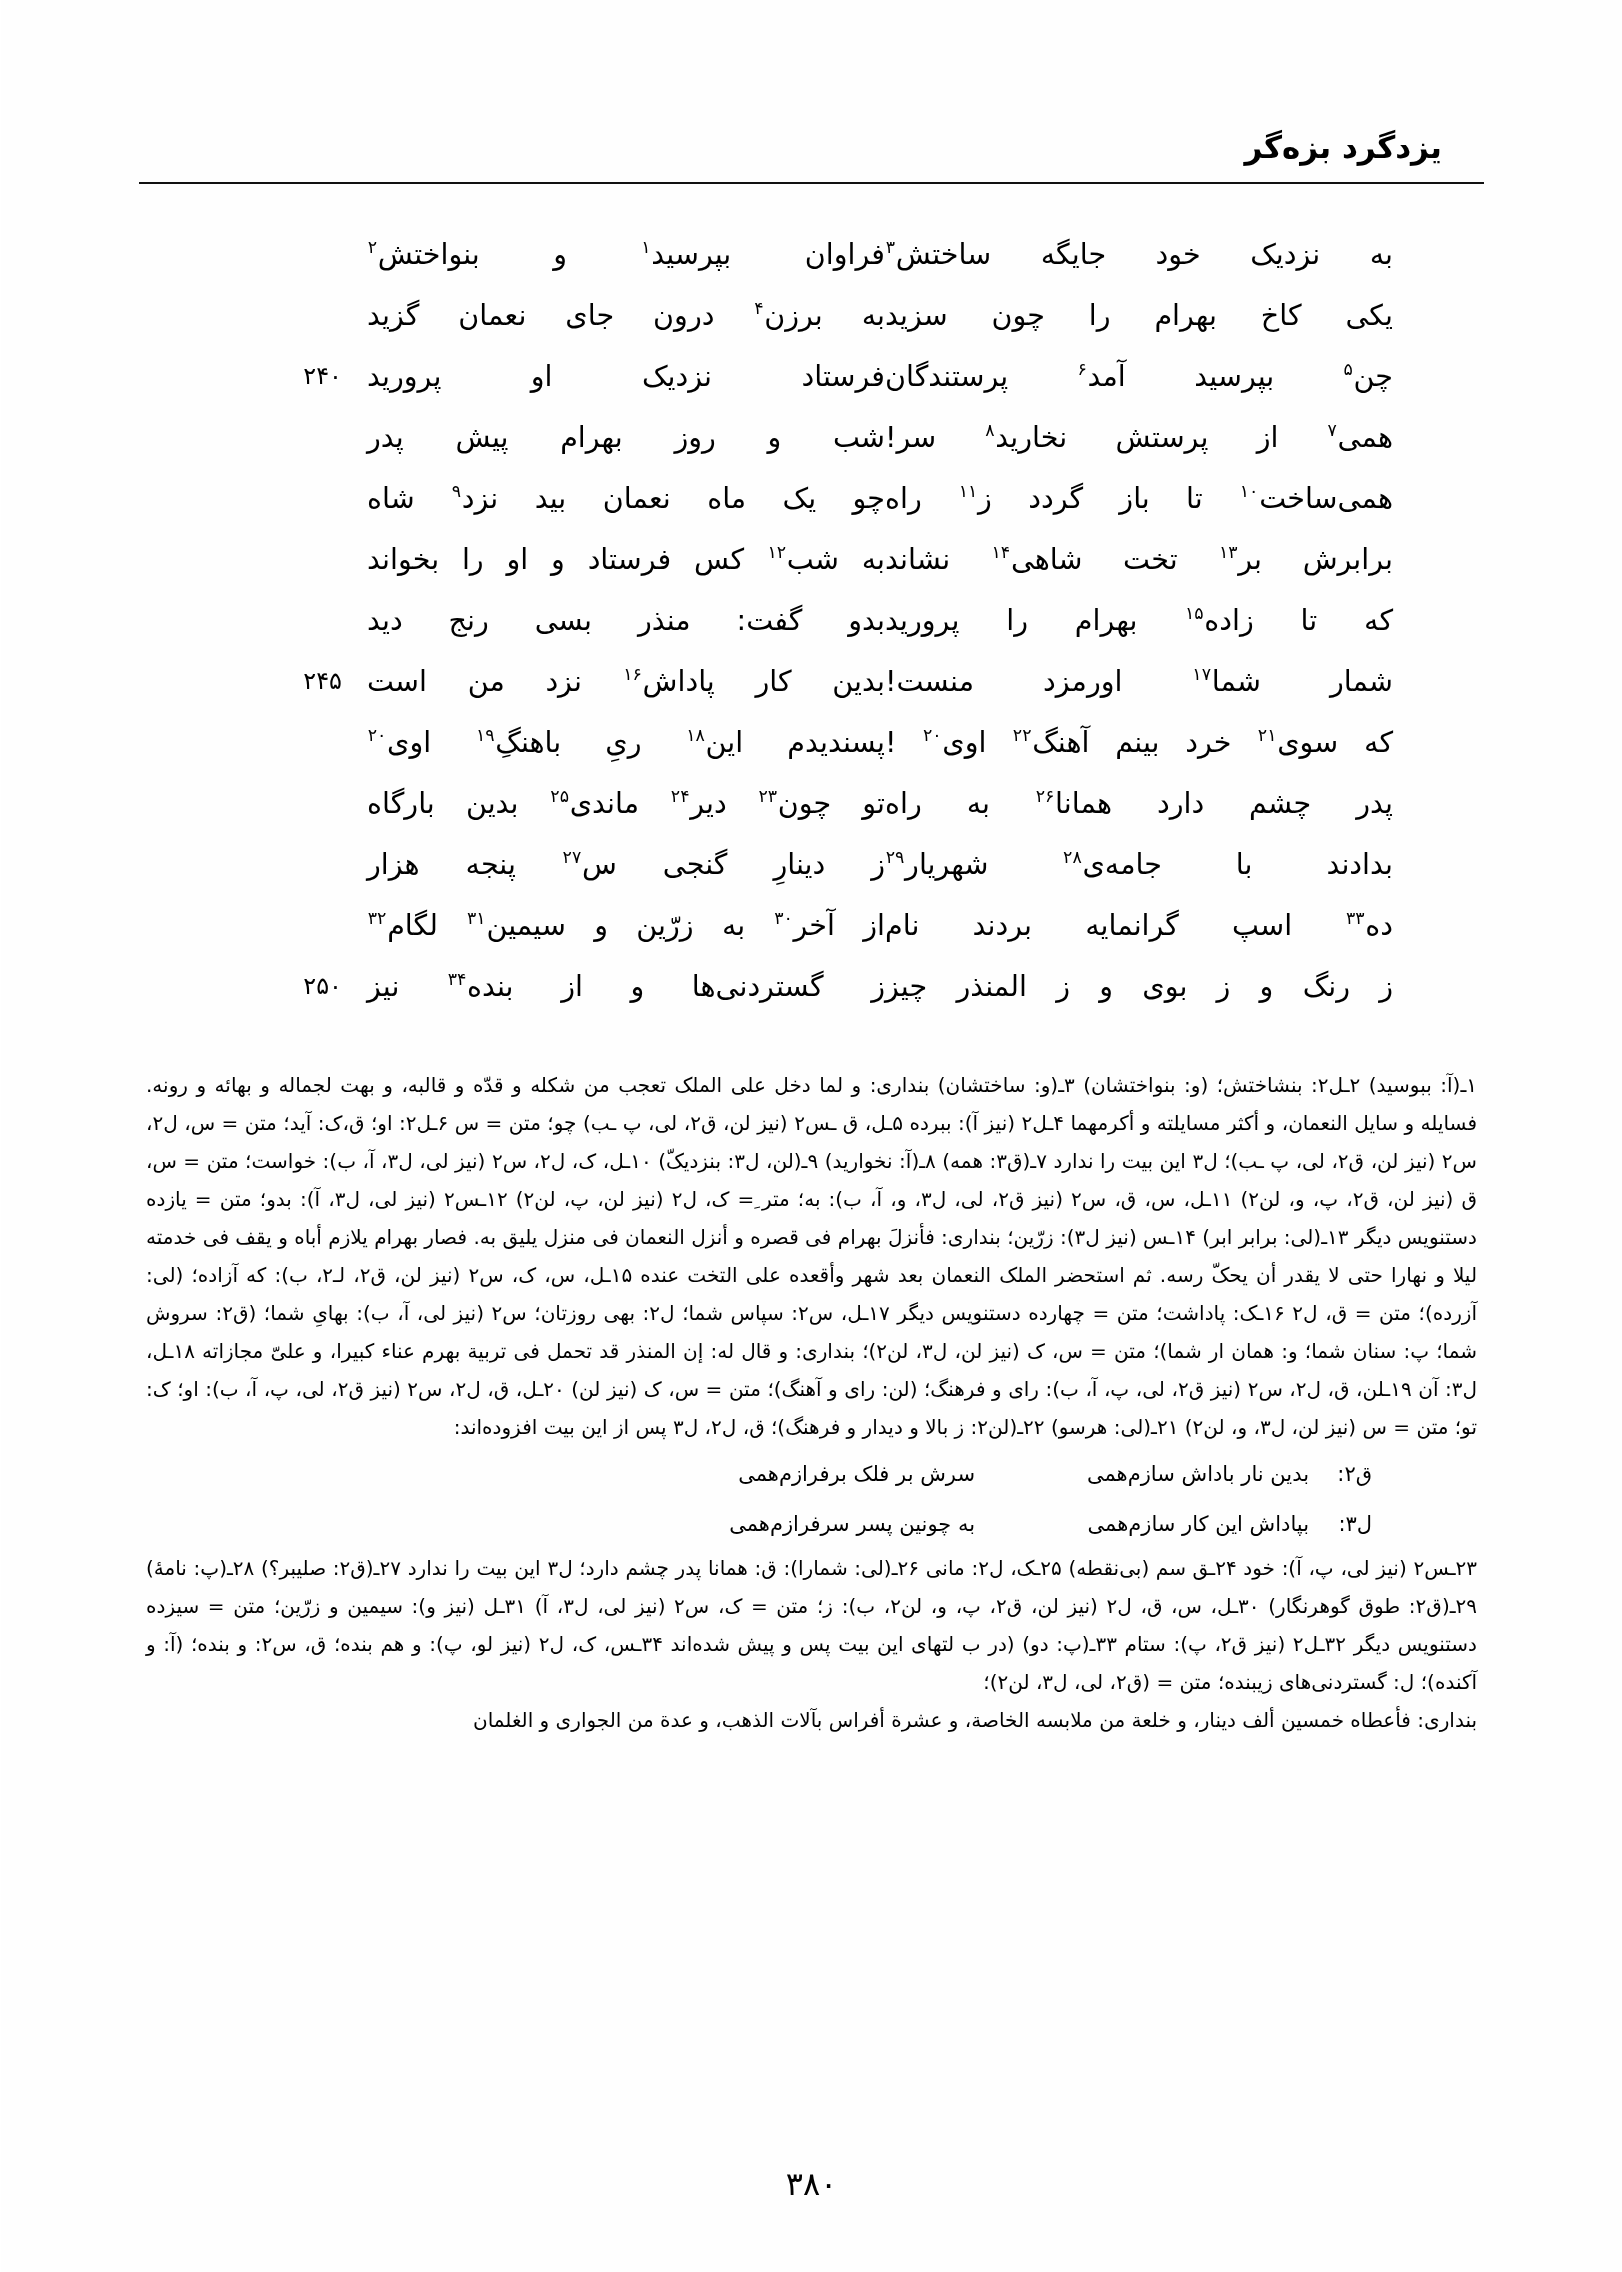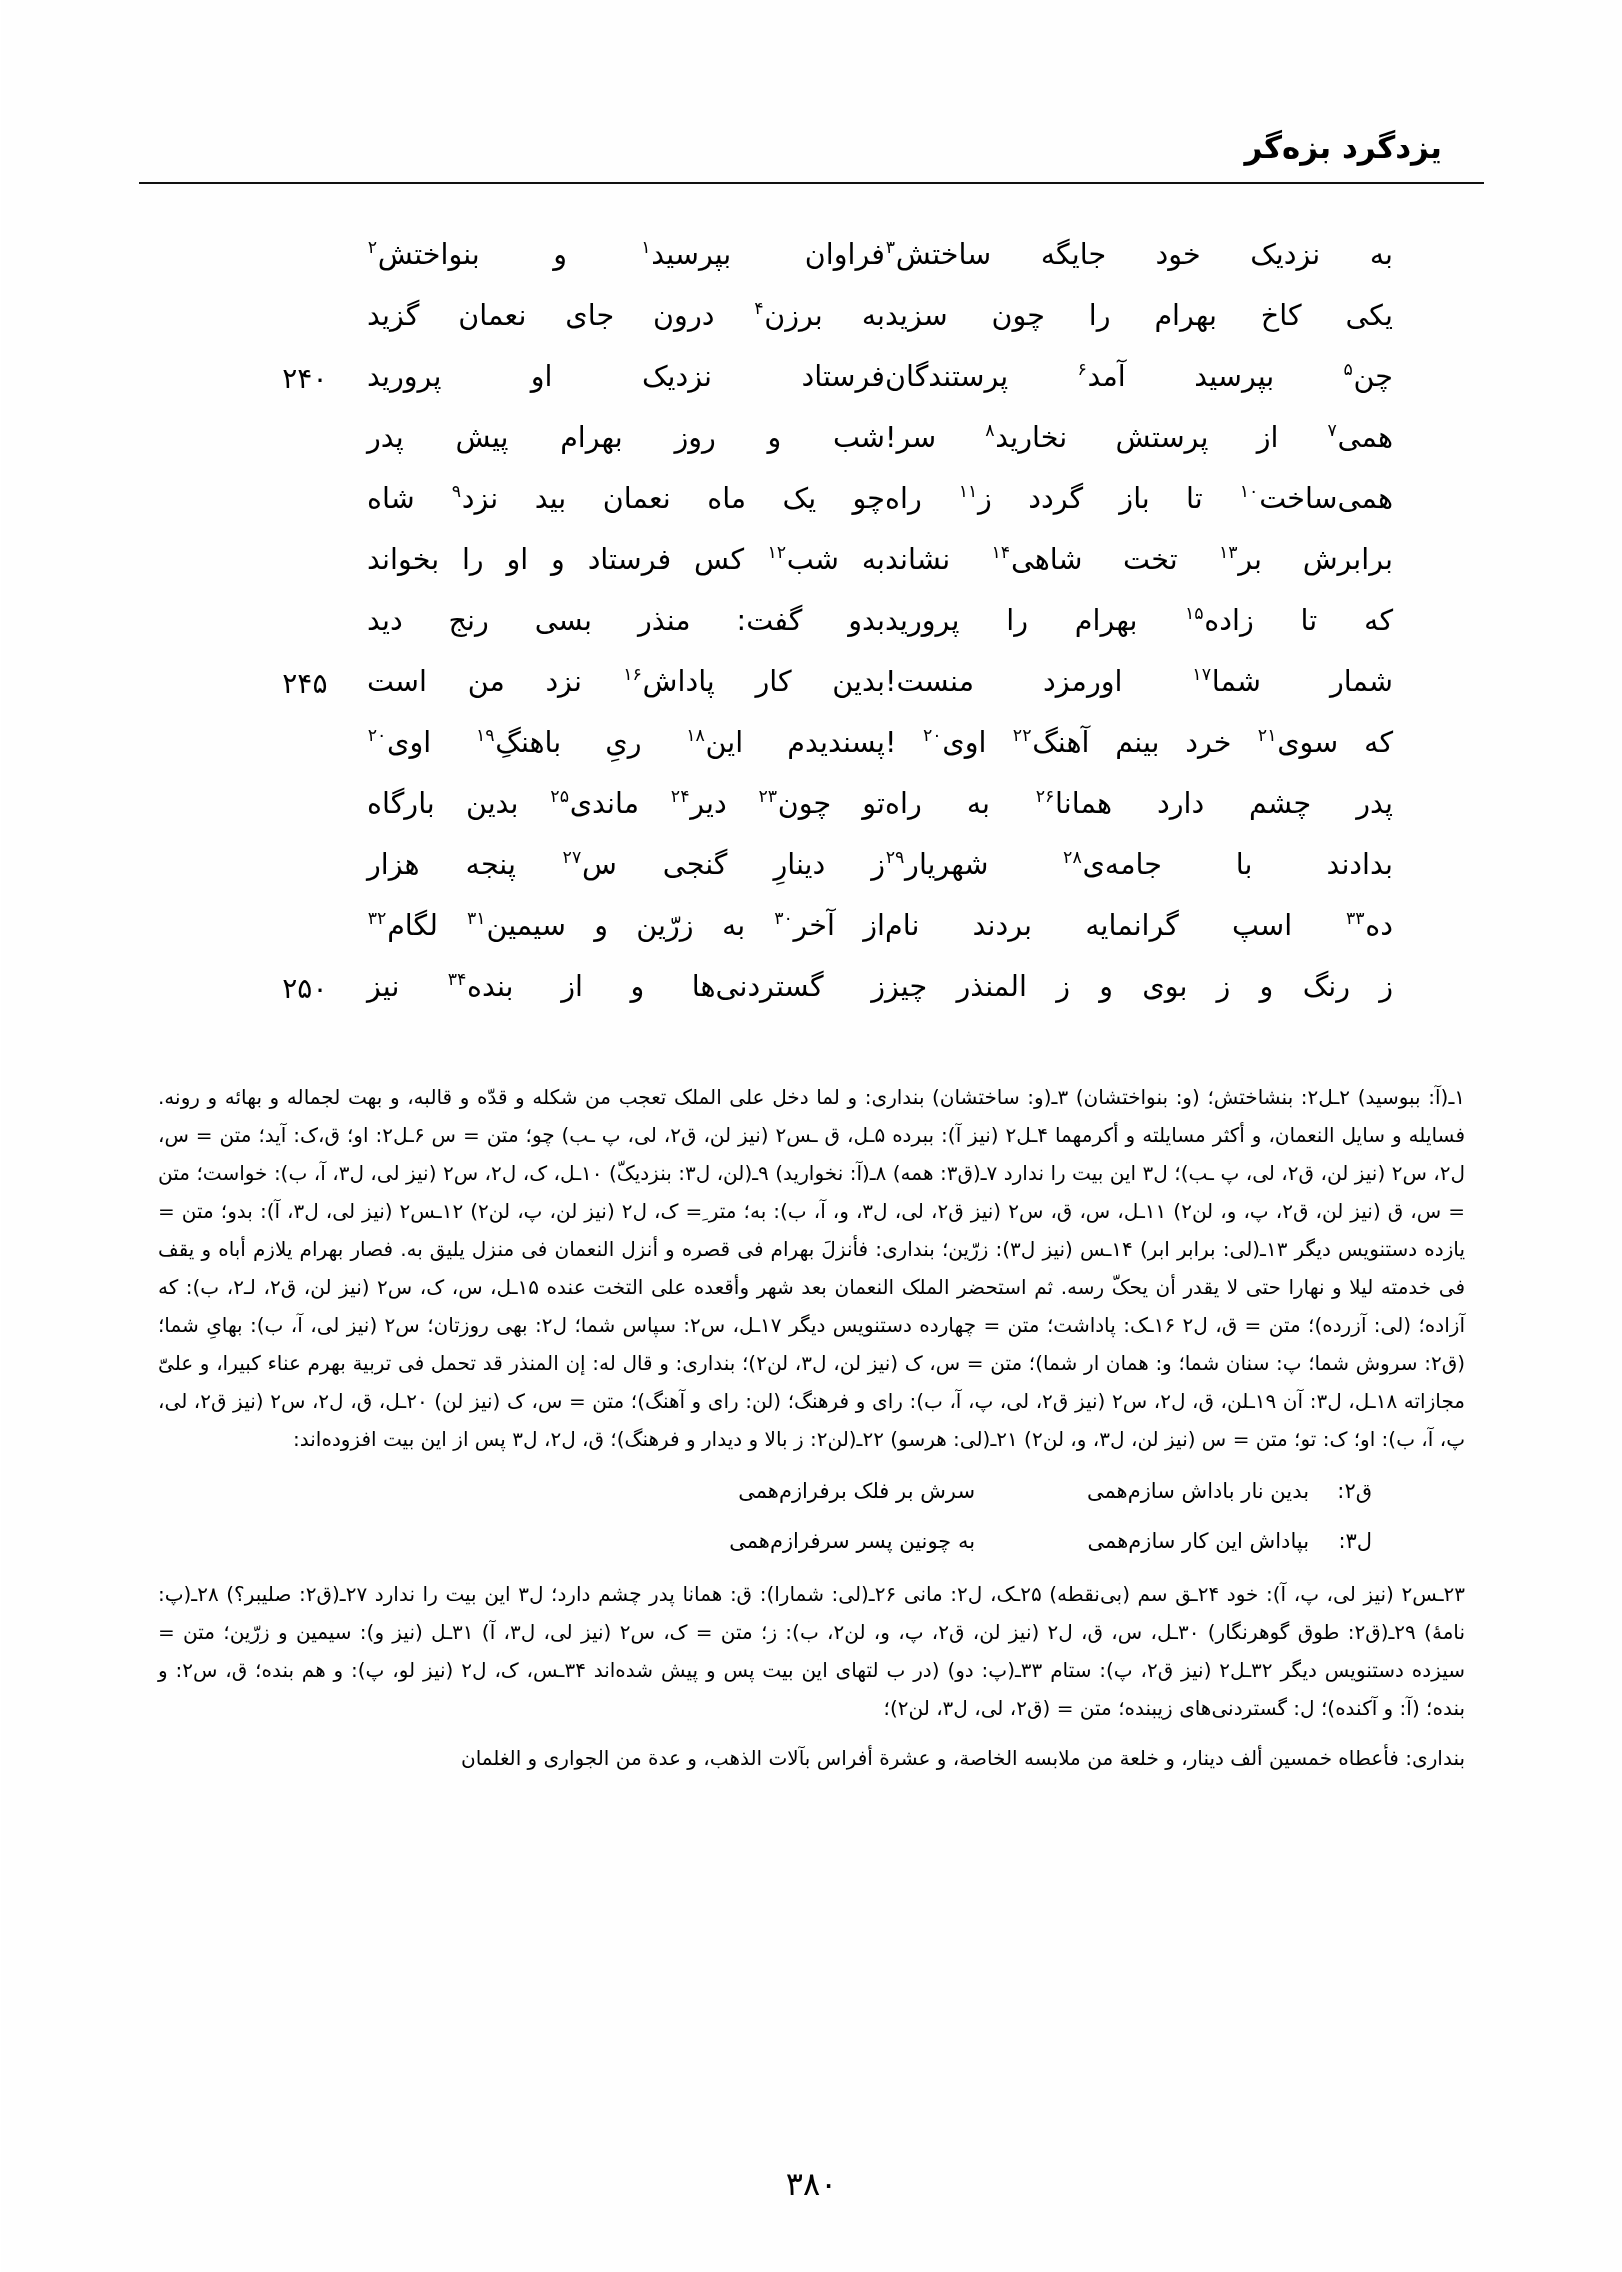--- a/index.html
+++ b/index.html
@@ -54,8 +54,8 @@
   }
   .num-gutter{
     flex:0 0 84px;
-    font-size:28px;
-    text-align:center;
+    font-size:24px;
+    text-align:right;
     padding-left:9.8px;
     padding-top:9.8px;
     box-sizing:border-box;

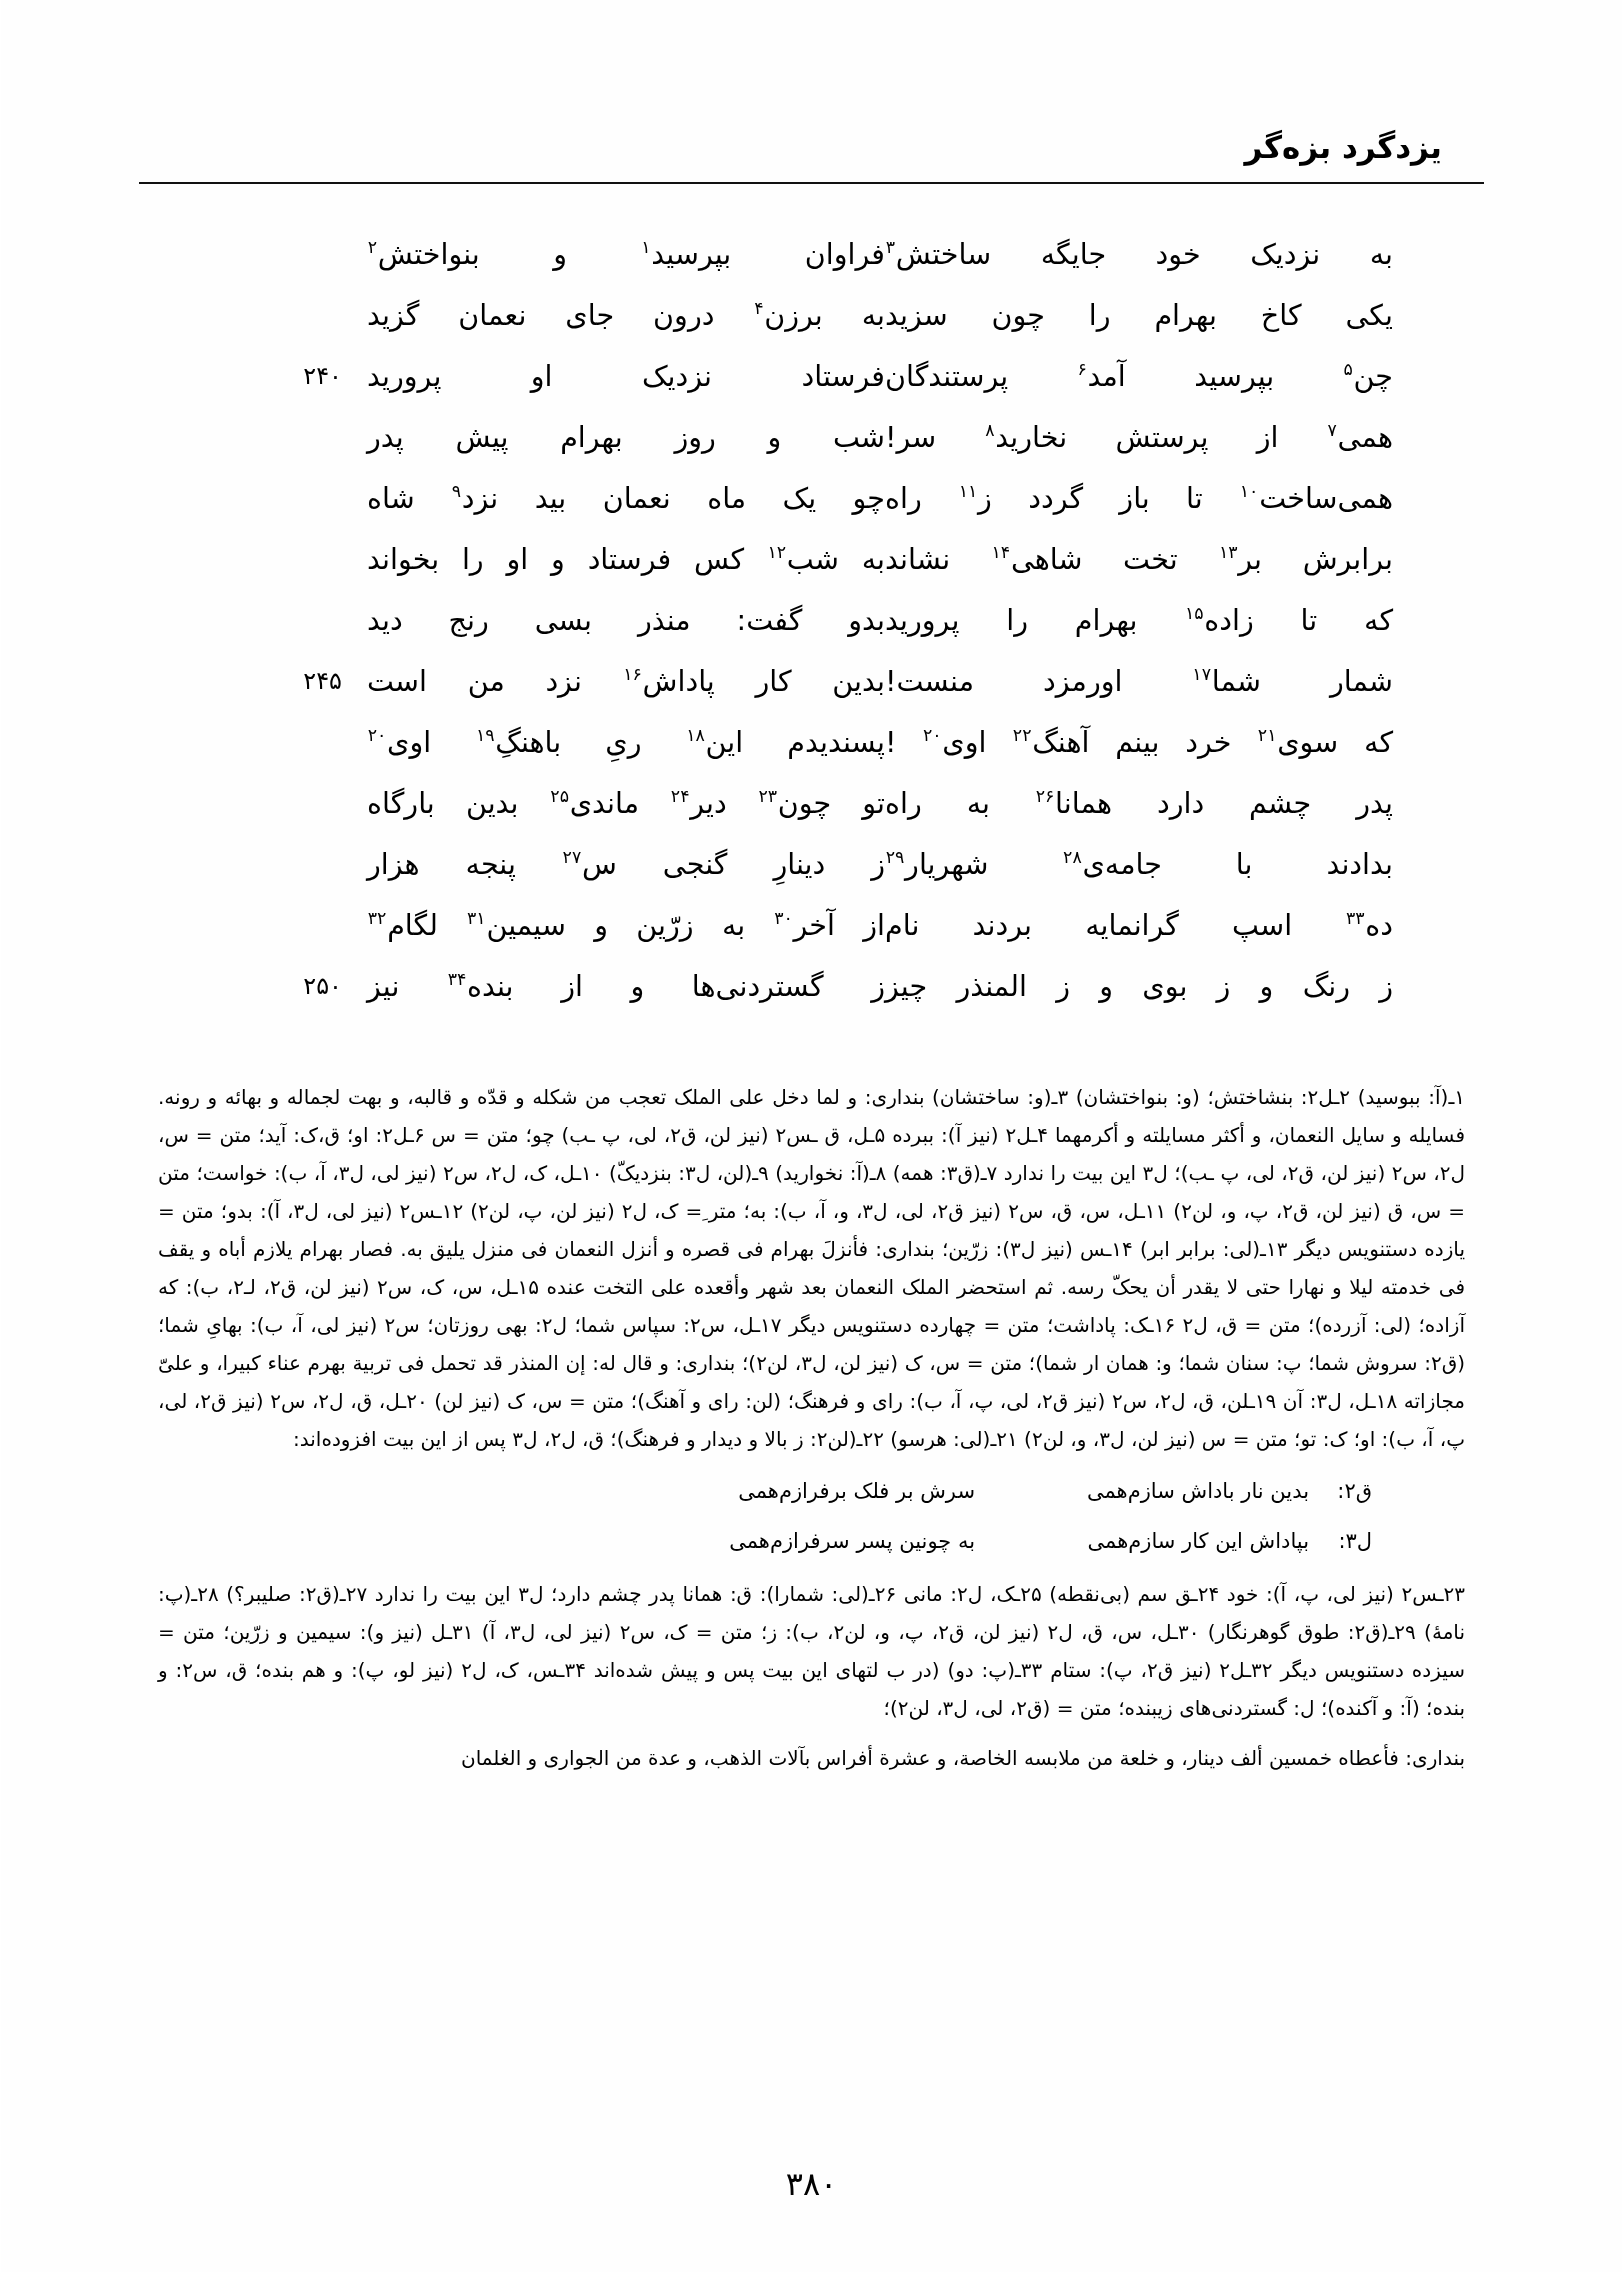--- a/index.html
+++ b/index.html
@@ -95,7 +95,7 @@
     text-align-last:right;
     direction:rtl;
   }
-  .apparatus p{margin:12px;padding:0;}
+  .apparatus p{margin:0;padding:0;}
 
   .inserted-bayt{
     display:flex;

